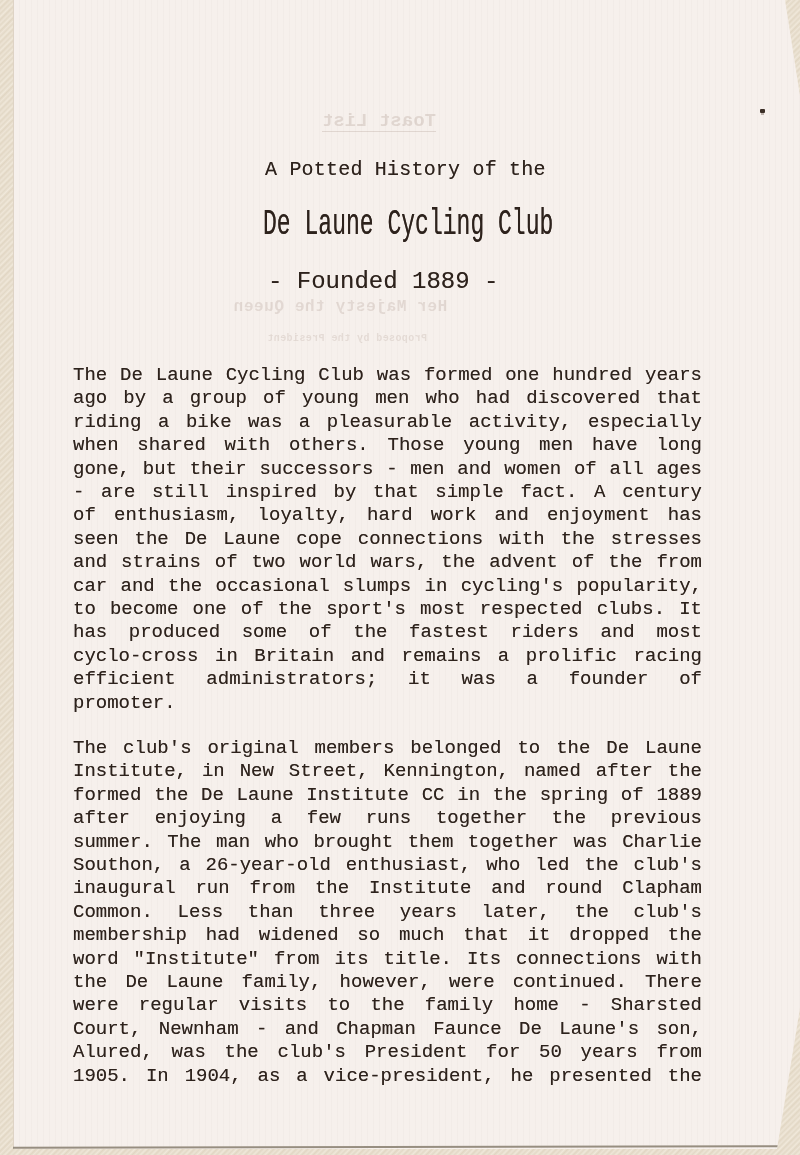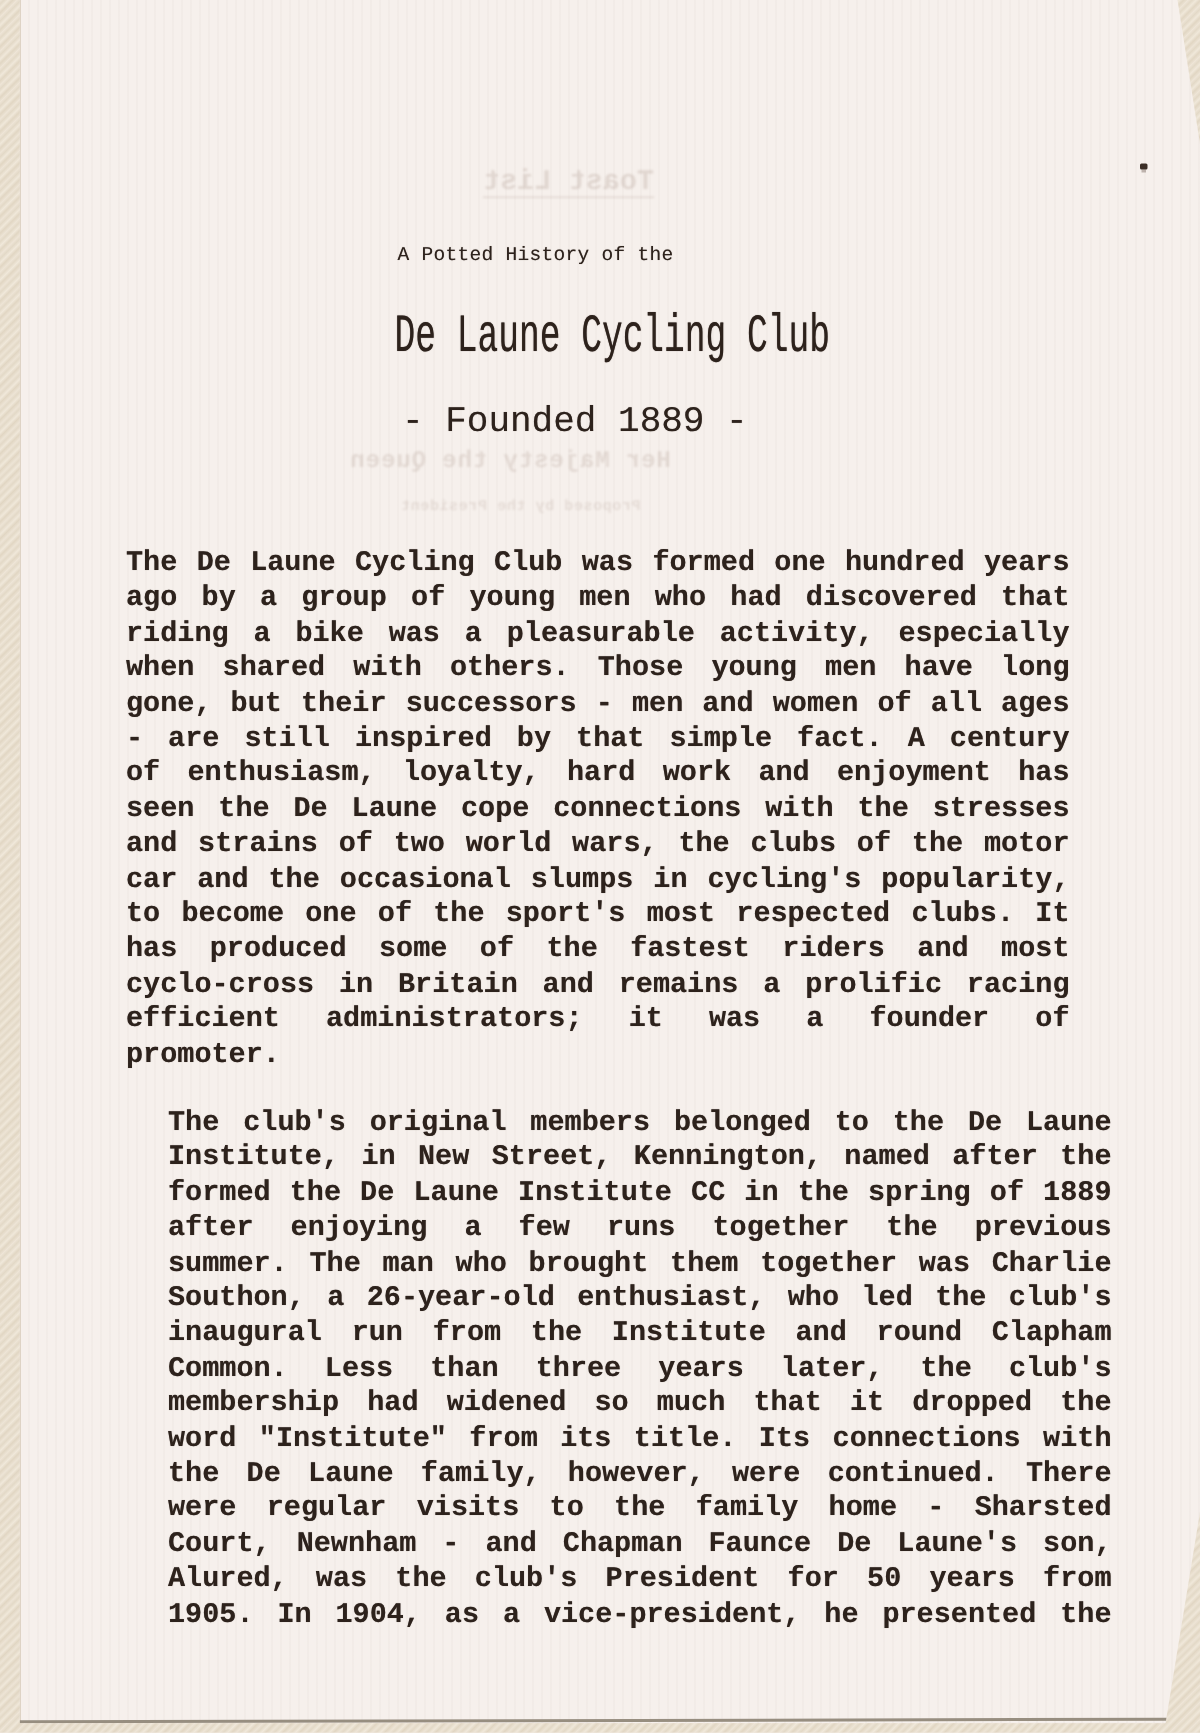--- a/index.html
+++ b/index.html
@@ -49,7 +49,7 @@
 
   .heading-small {
     position: absolute; left: 252px; top: 160px;
-    font-size: 13px; line-height: 20px;
+    font-size: 20px; line-height: 20px;
     letter-spacing: 0.2px;
     white-space: nowrap;
   }

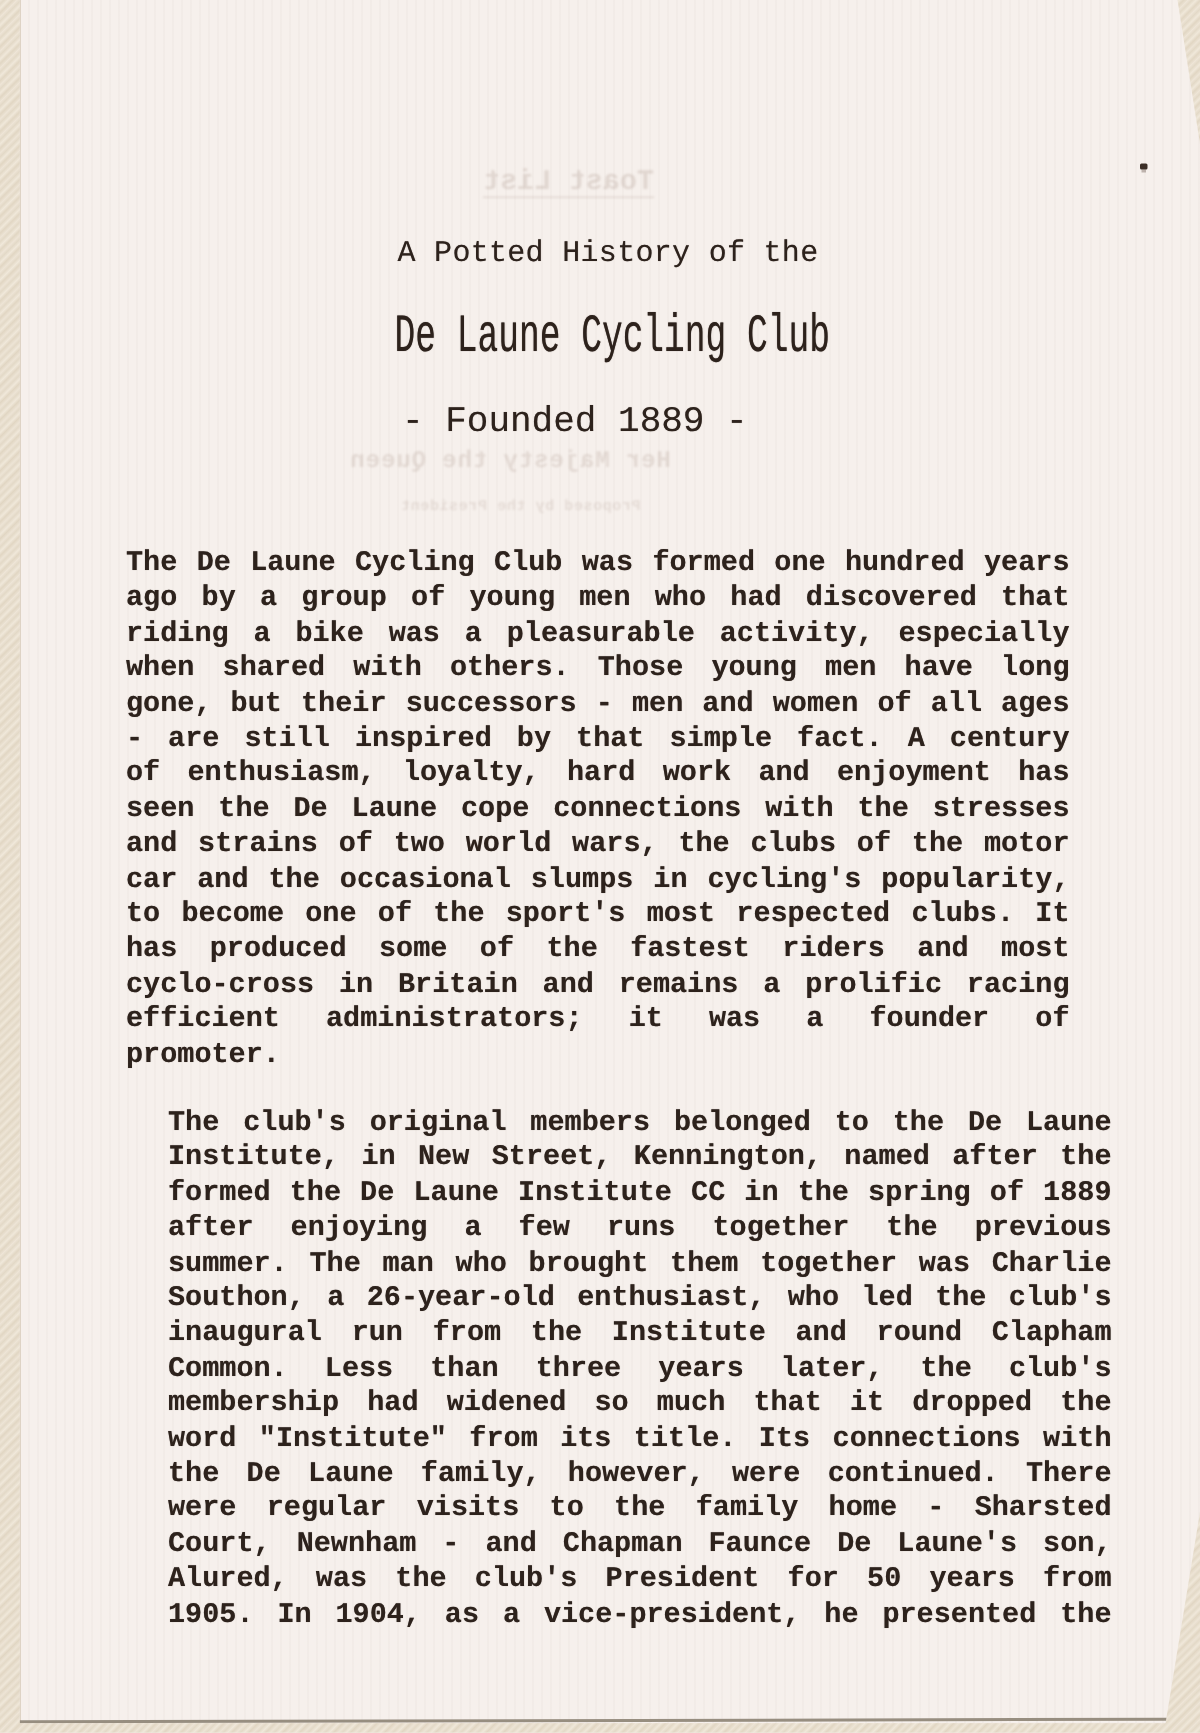--- a/index.html
+++ b/index.html
@@ -69,11 +69,10 @@
 
   .para {
     position: absolute;
-    left: 71px;
+    left: 60px;
     width: 629px;
     font-size: 19px;
     line-height: 23.4px;
-    font-weight: bold;
   }
   .para .line {
     text-align: justify;

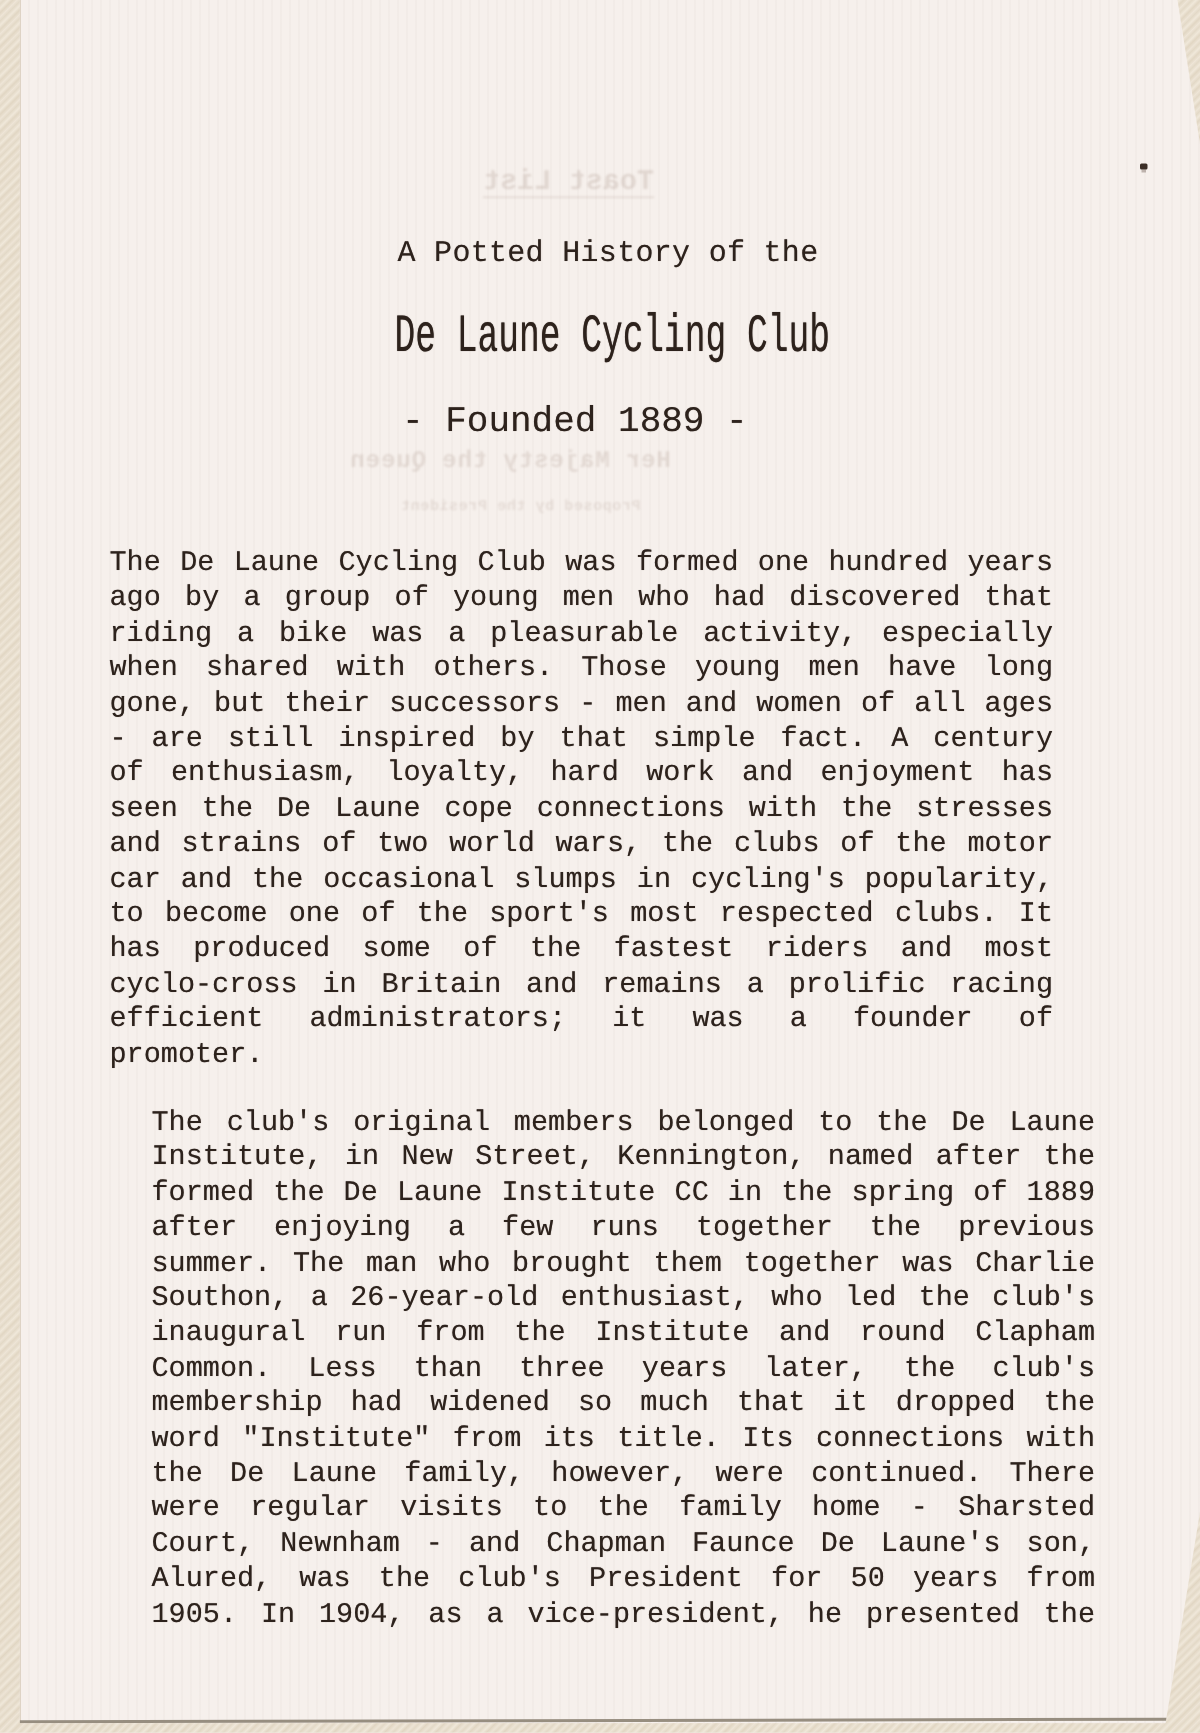--- a/index.html
+++ b/index.html
@@ -149,7 +149,7 @@
       <div class="line">- are still inspired by that simple fact. A century</div>
       <div class="line">of enthusiasm, loyalty, hard work and enjoyment has</div>
       <div class="line">seen the De Laune cope connections with the stresses</div>
-      <div class="line">and strains of two world wars, the clubs of the motor</div>
+      <div class="line">and strains of two world wars, the advent of the from</div>
       <div class="line">car and the occasional slumps in cycling's popularity,</div>
       <div class="line">to become one of the sport's most respected clubs. It</div>
       <div class="line">has produced some of the fastest riders and most</div>

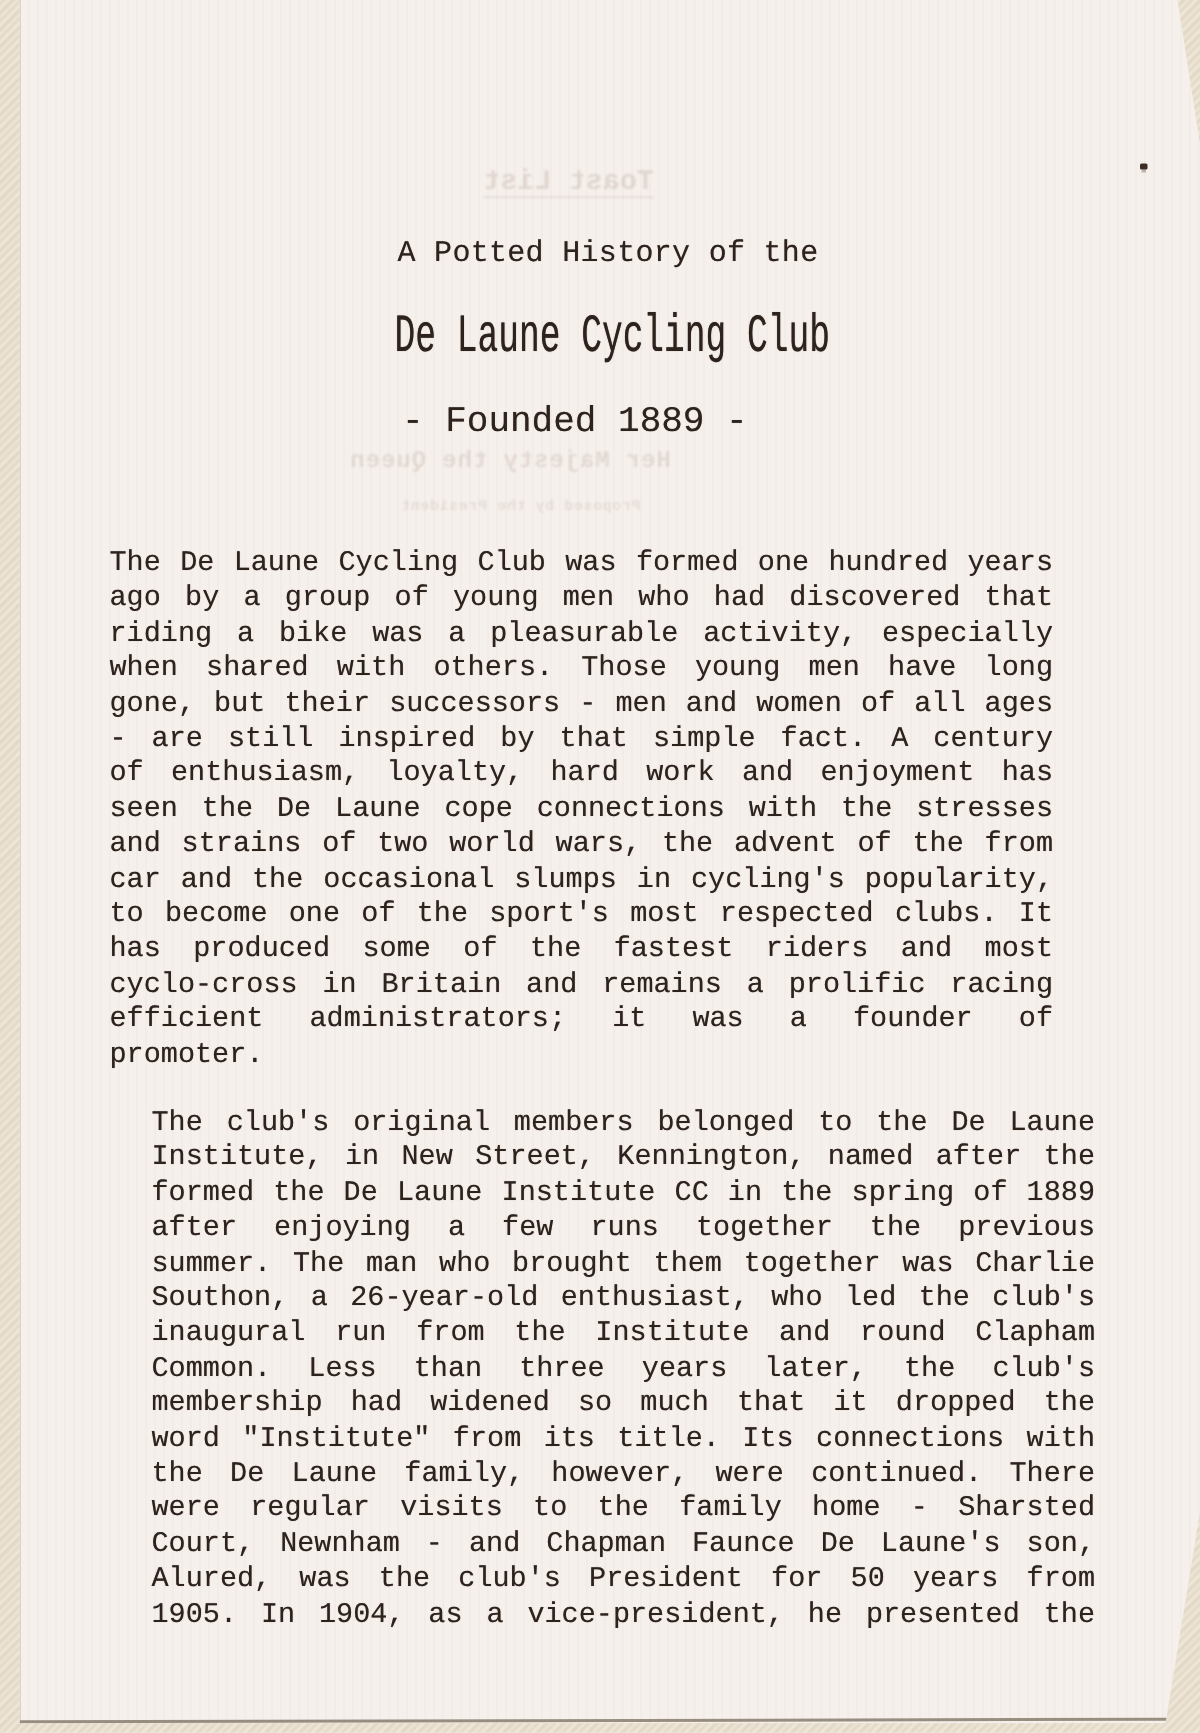--- a/index.html
+++ b/index.html
@@ -83,7 +83,7 @@
     text-align-last: left;
   }
   .para-1 { top: 364px; }
-  .para-2 { top: 737px; margin-left: 28px; }
+  .para-2 { top: 737px; }
 
   
   .bleed {

